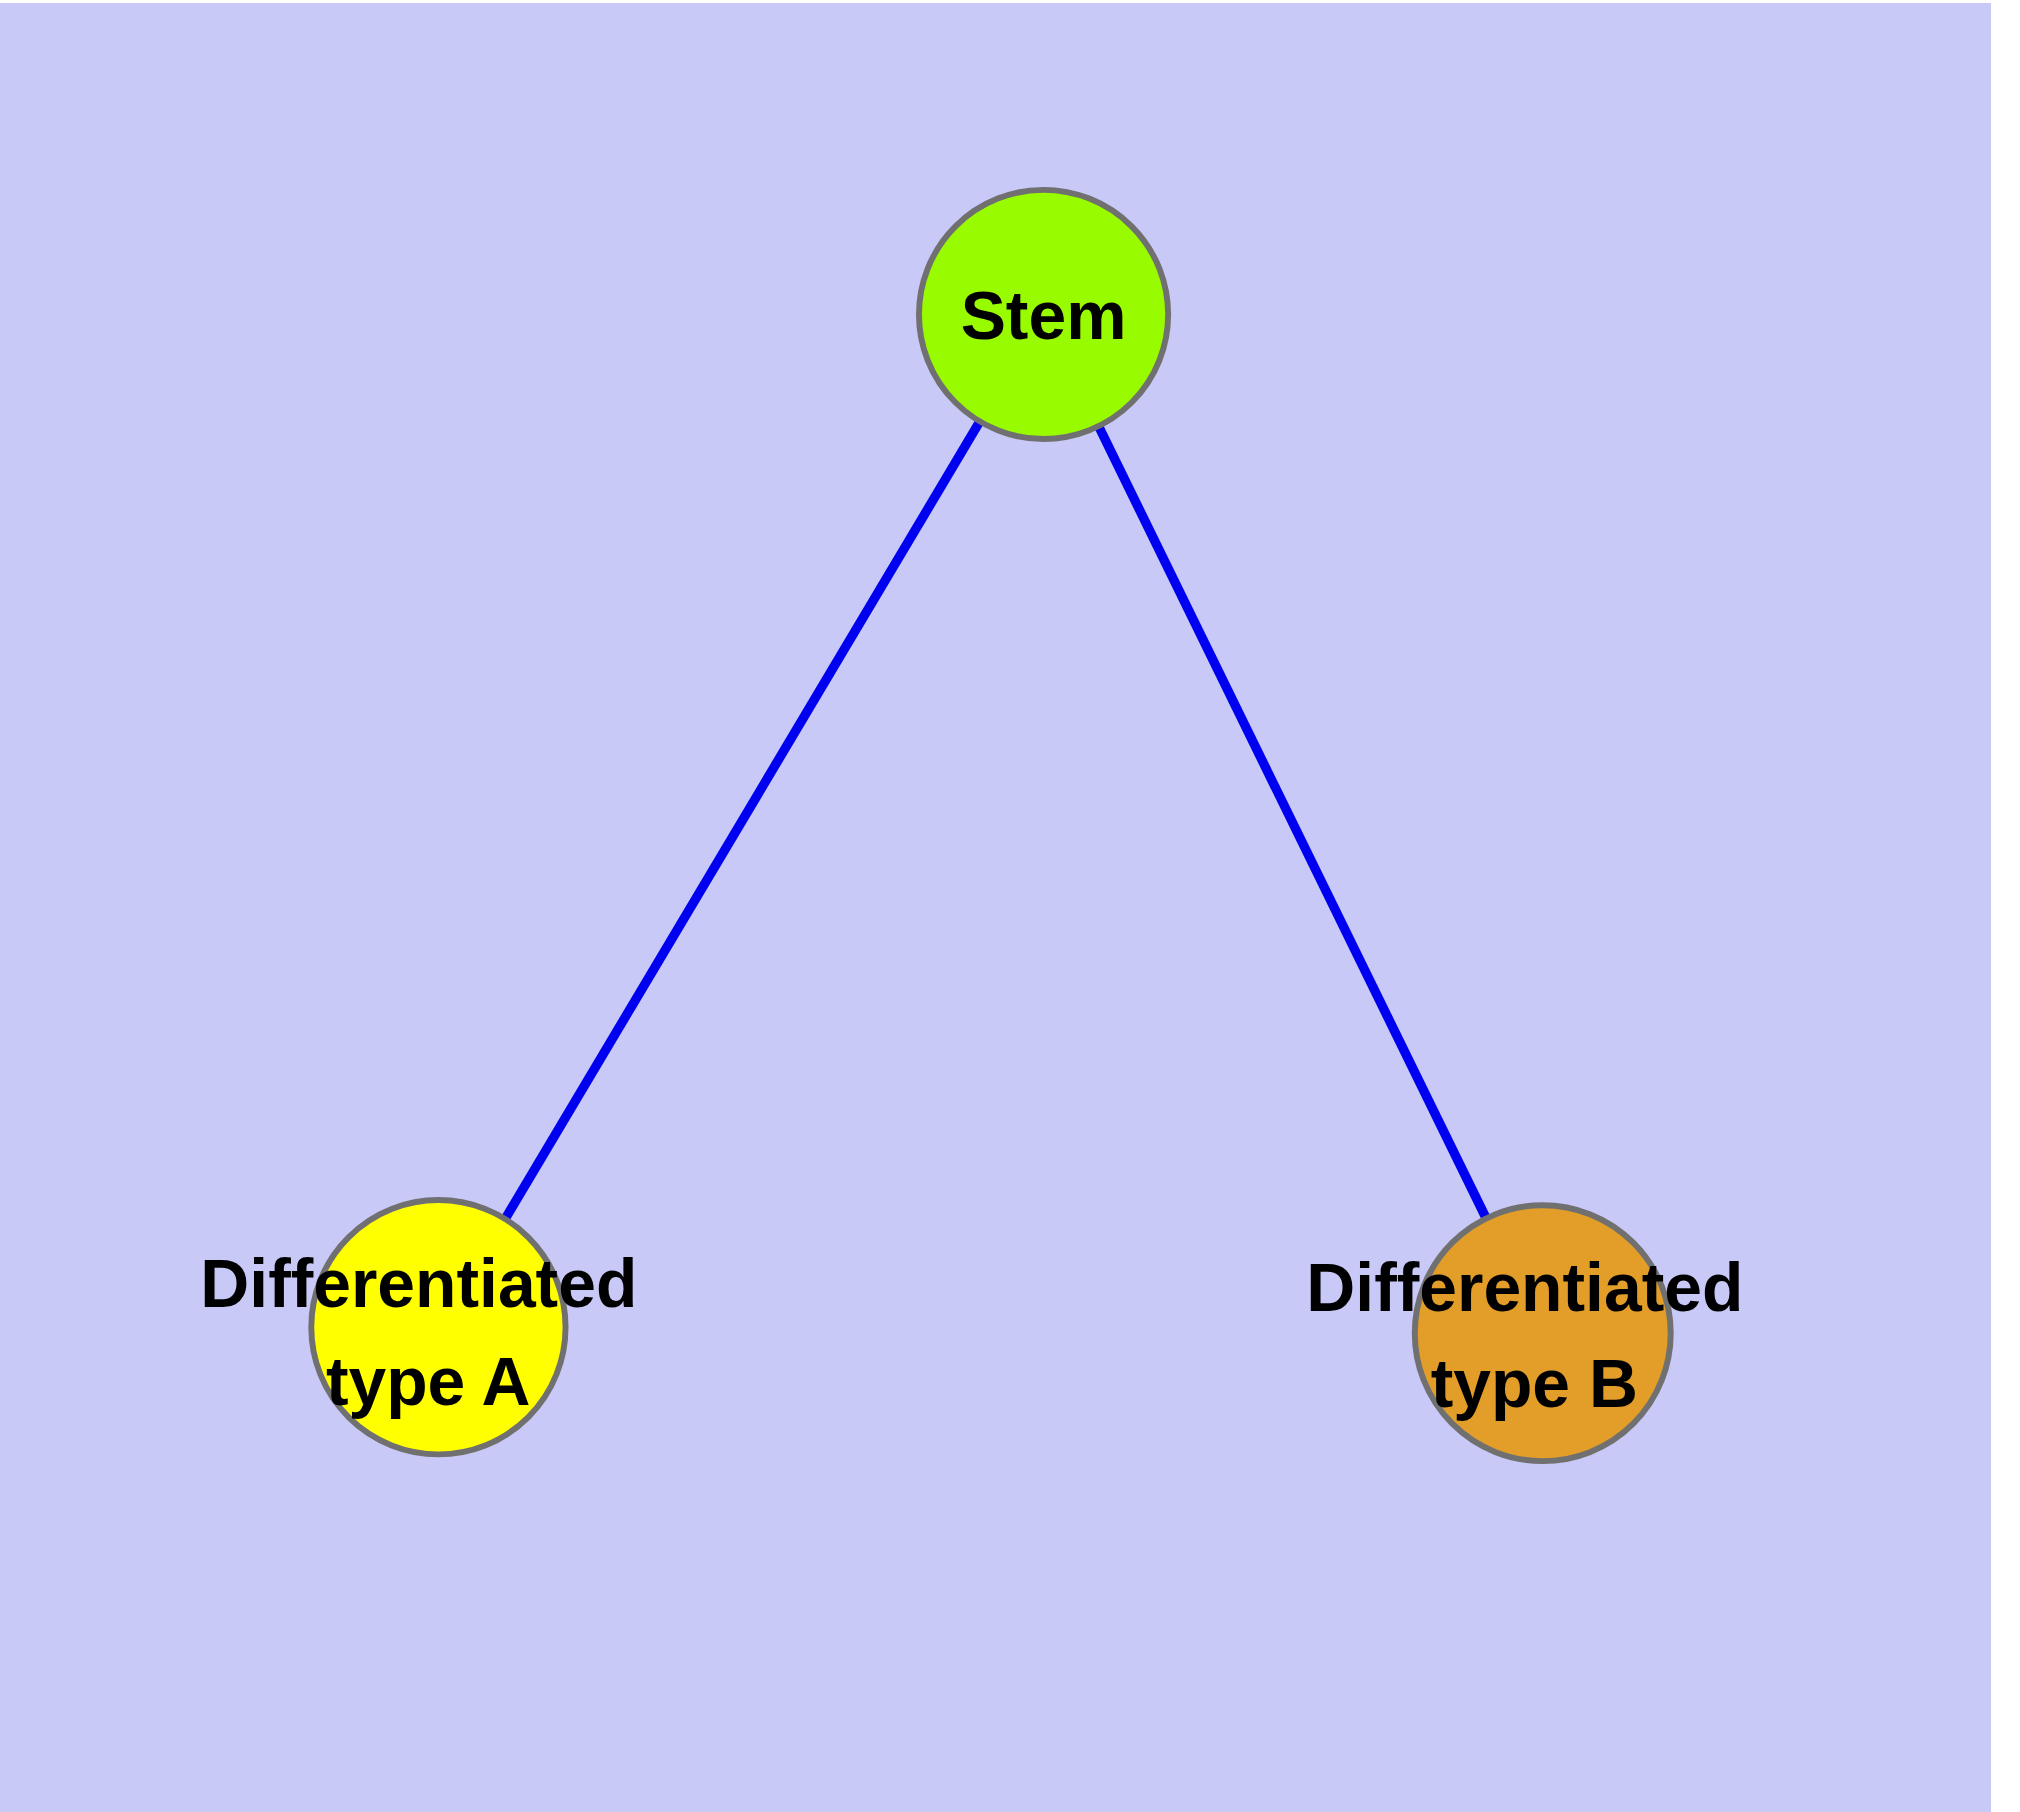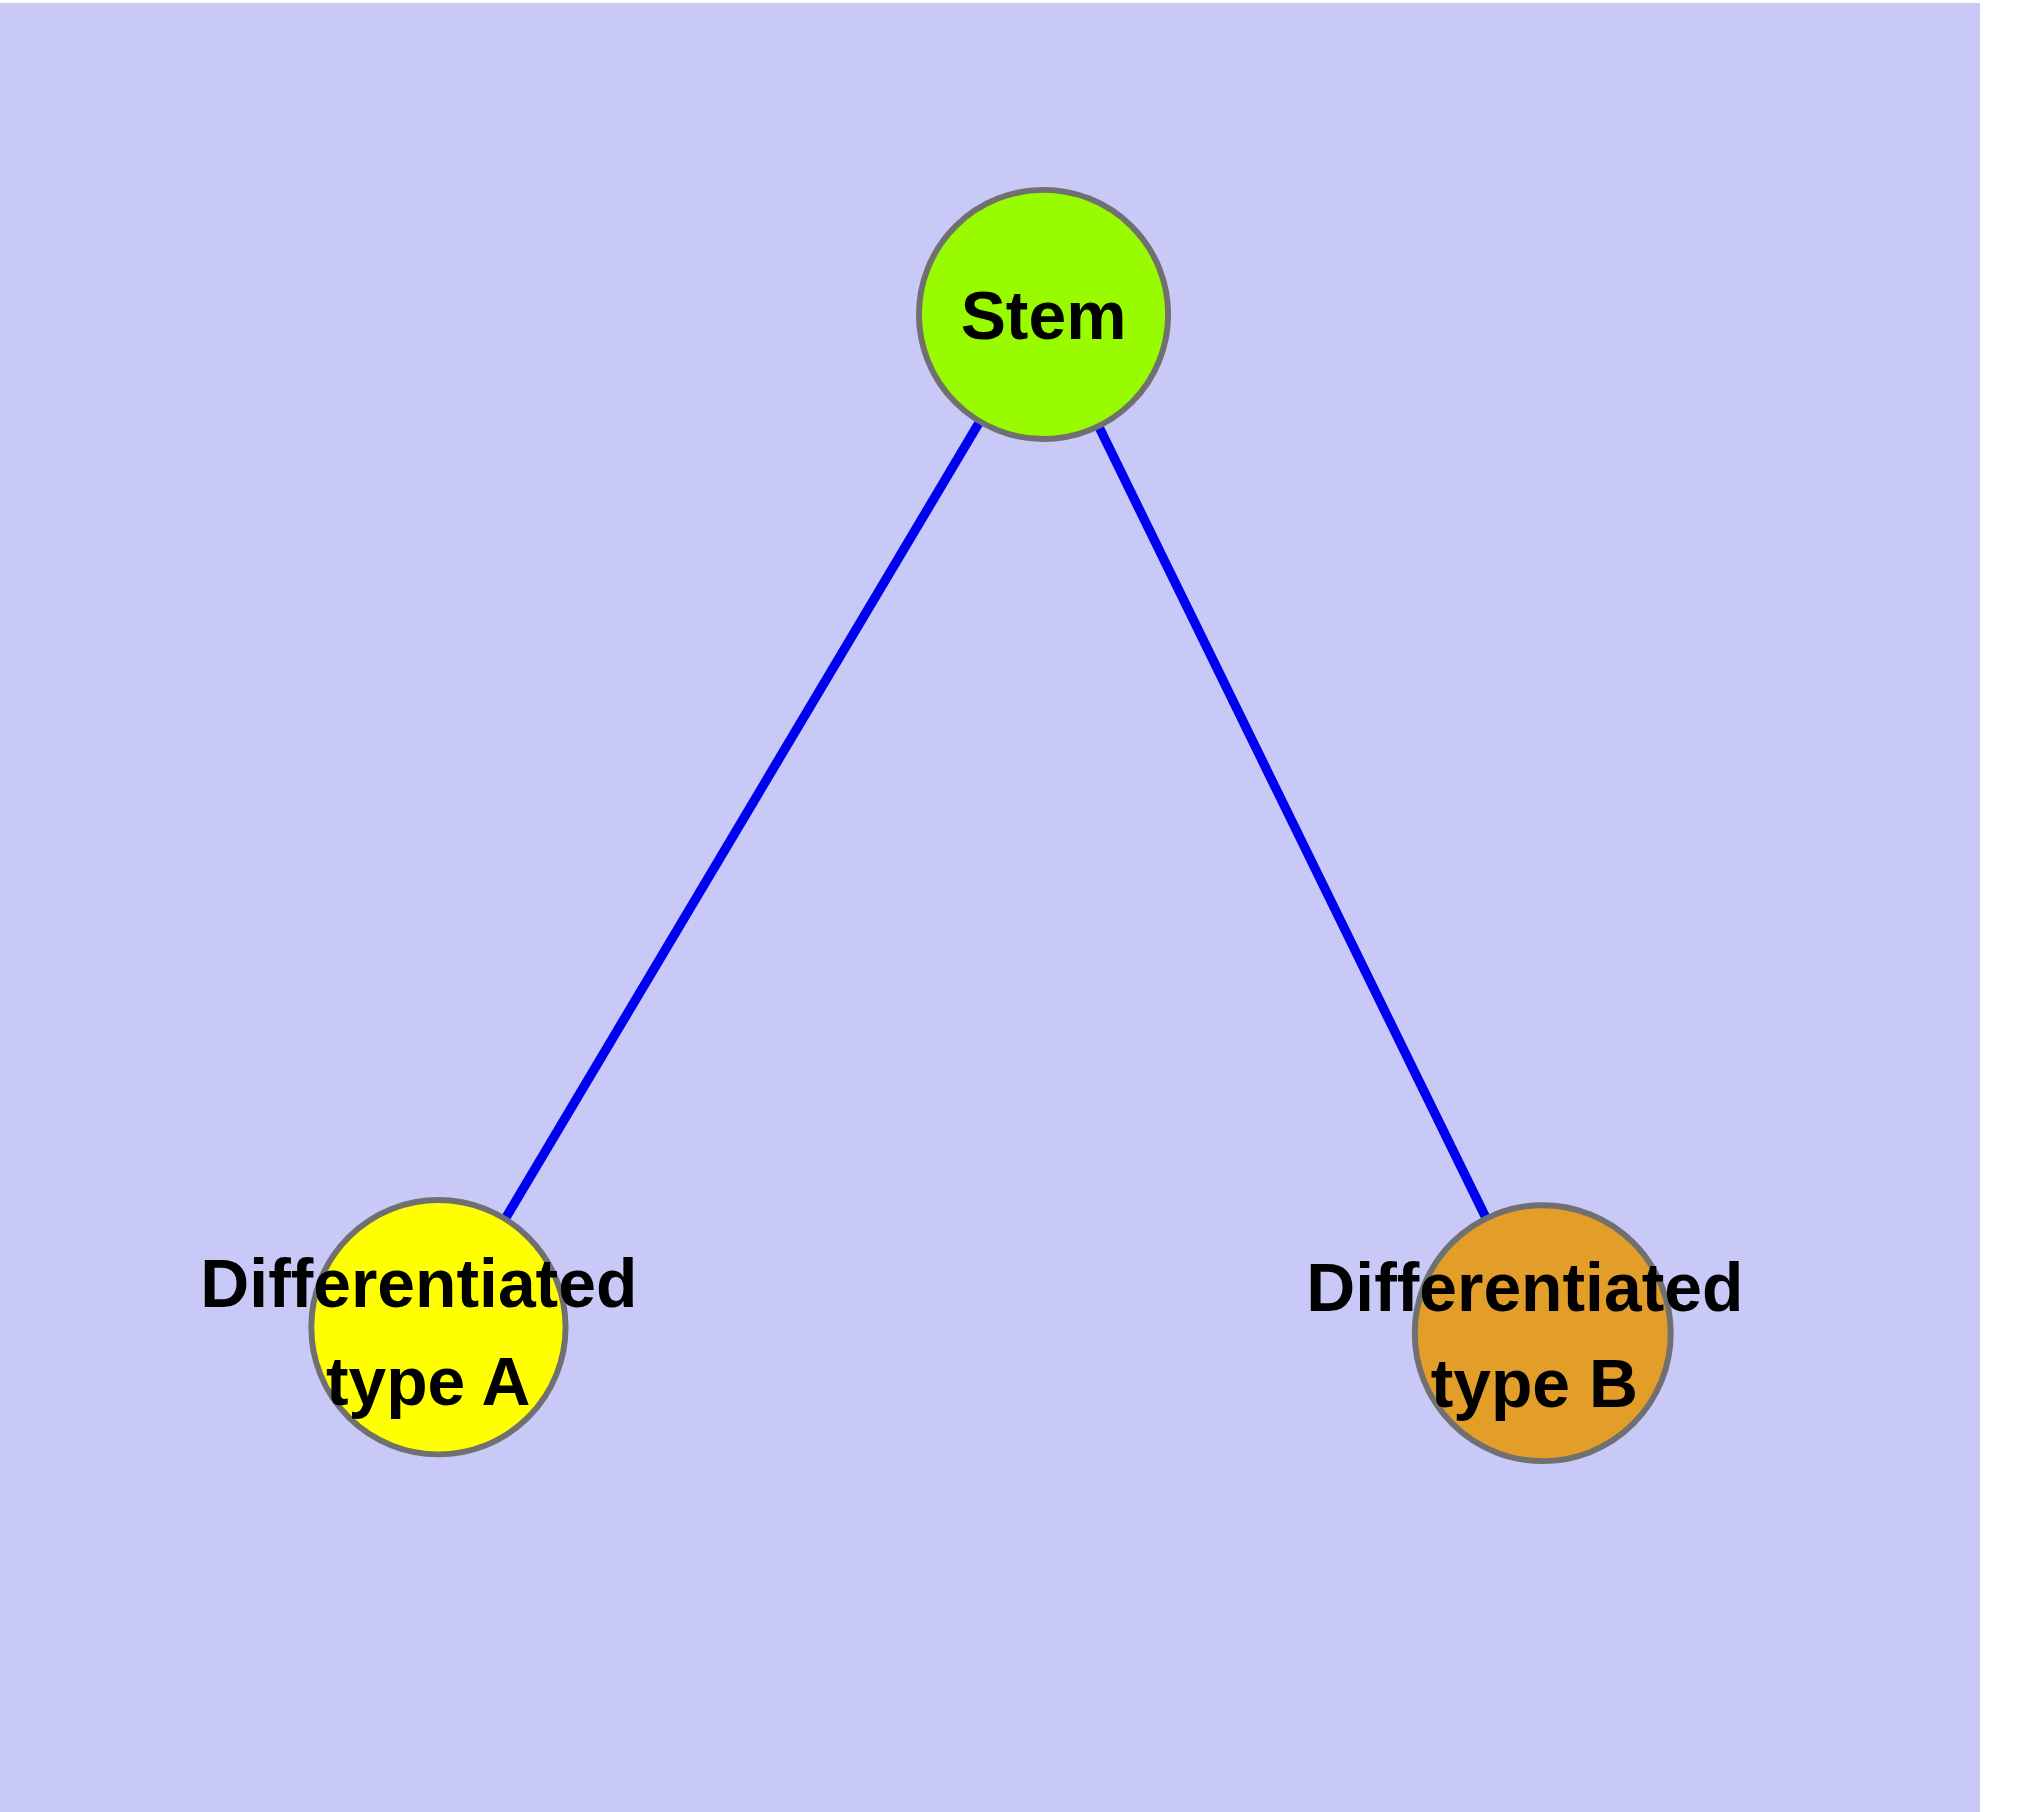--- a/index.html
+++ b/index.html
@@ -14,6 +14,7 @@
     background: #c9c9f8;
     overflow: hidden;
     font-family: "Liberation Sans", sans-serif;
+    padding-left: 11px;
   }
   .top-strip {
     position: absolute;

